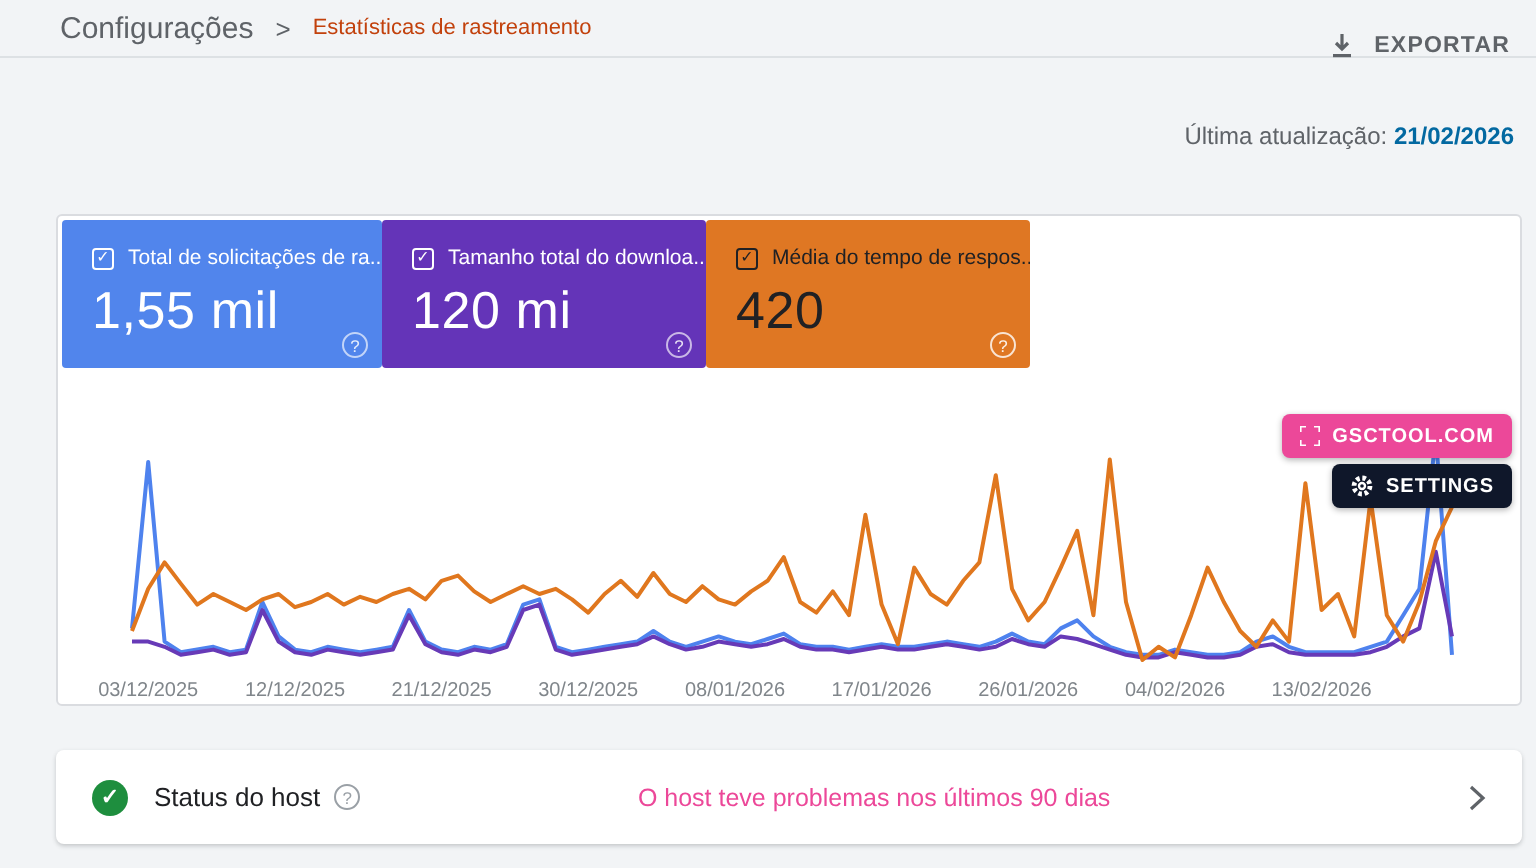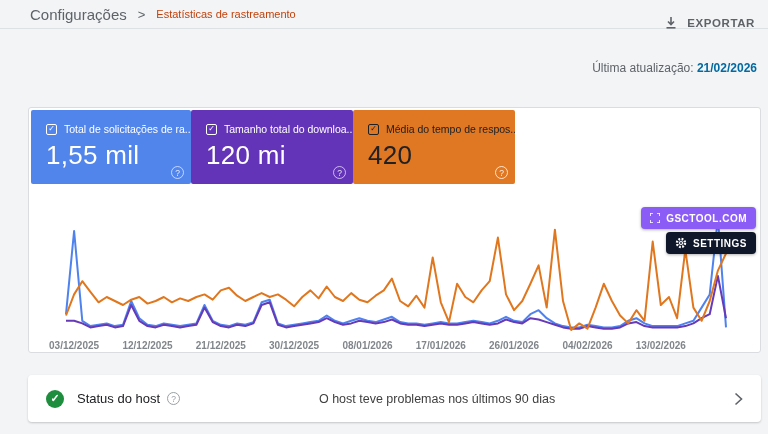--- a/index.html
+++ b/index.html
@@ -173,7 +173,7 @@
     </div>
 </div>
 
-<div class="badge badge-top" style="background: #8b5cf6;">
+<div class="badge badge-top" style="background: #ec4899;">
   <span>
     <svg class="icon-svg" width="10" height="10" viewBox="0 0 10 10">
       <path d="M0 3V0h3M7 0h3v3M10 7v3H7M3 10H0V7" stroke="#fff" stroke-width="1.6" fill="none"></path>

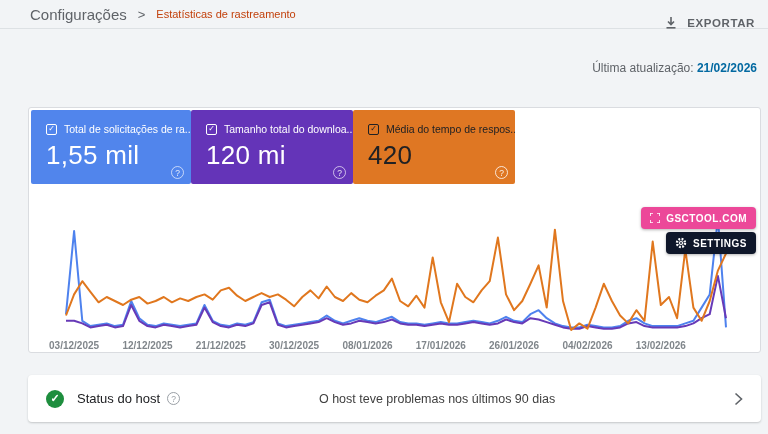--- a/index.html
+++ b/index.html
@@ -62,7 +62,7 @@
   
   .chart-wrap { position:absolute; left:37px; top:88px; width:660px; height:140px; }
   .chart-wrap svg { width:100%; height:100%; display:block; overflow:visible; }
-  .ticks-row { position:absolute; left:37px; top:232px; width:660px; height:12px;font-weight:bold; }
+  .ticks-row { position:absolute; left:37px; top:232px; width:660px; height:12px; }
   .tick {
     position:absolute; transform:translateX(-50%);
     font-size:10px; color:#80868B; white-space:nowrap; top:0;

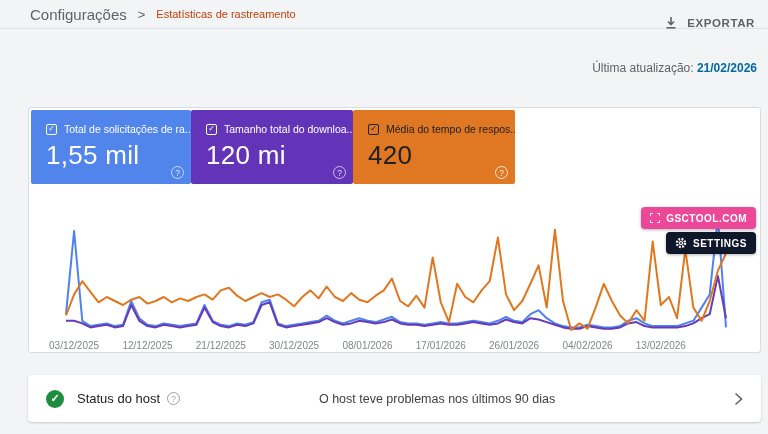--- a/index.html
+++ b/index.html
@@ -95,7 +95,7 @@
     border:1px solid #9AA0A6; color:#9AA0A6; font-size:8.5px;
     display:flex; align-items:center; justify-content:center; cursor:pointer; flex:none;
   }
-  .status-msg { flex:1; text-align:center; font-size:12.5px; color:#404040; padding-right:40px; }
+  .status-msg { flex:1; text-align:center; font-size:12.5px; color:#ec4899; padding-right:40px; }
   .chev { color:#5F6368; flex:none; display:flex; align-items:center; }
   .icon-svg { display:block; }
 </style>

